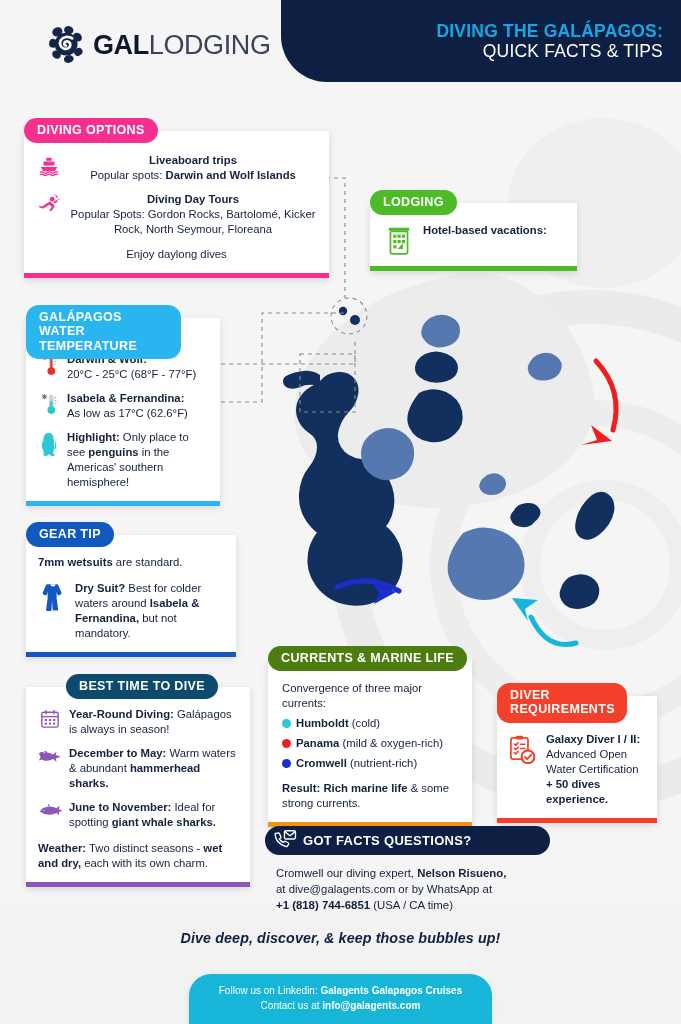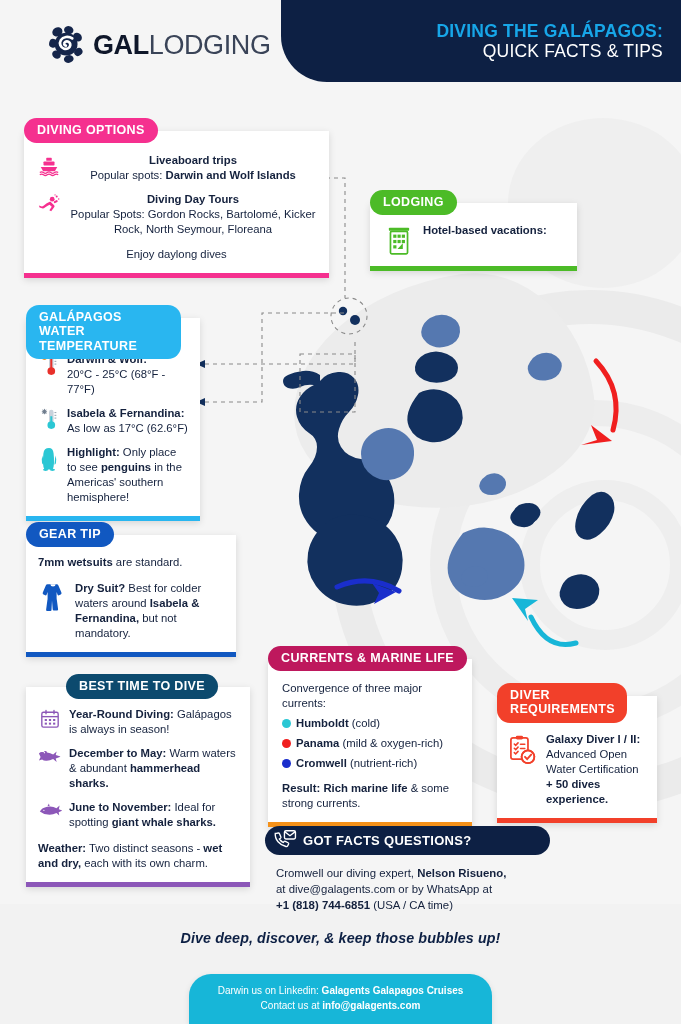--- a/index.html
+++ b/index.html
@@ -113,7 +113,7 @@
   #card-lodging .chip { background: #4cbb27; }
   #card-lodging .bottombar { background: #4cbb27; }
 
-  #card-water    { left: 26px;  top: 318px; width: 174px; }
+  #card-water    { left: 26px;  top: 318px; width: 194px; }
   #card-water .chip { background: #29b6f0; width: 155px; }
   #card-water .bottombar { background: #29b6f0; }
 

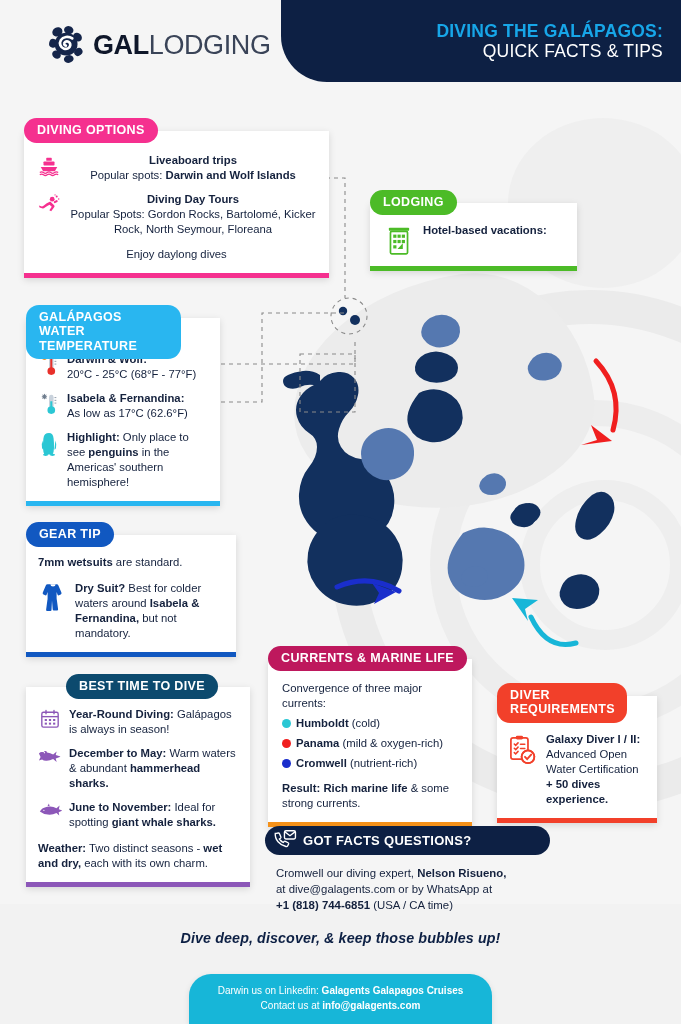--- a/index.html
+++ b/index.html
@@ -126,7 +126,7 @@
   #card-best .bottombar { background: #8c57b8; }
 
   #card-currents { left: 268px; top: 659px; width: 204px; }
-  #card-currents .chip { background: #be185d; }
+  #card-currents .chip { background: #4d7c0f; }
   #card-currents .bottombar { background: #f59119; }
 
   #card-diver    { left: 497px; top: 696px; width: 160px; }

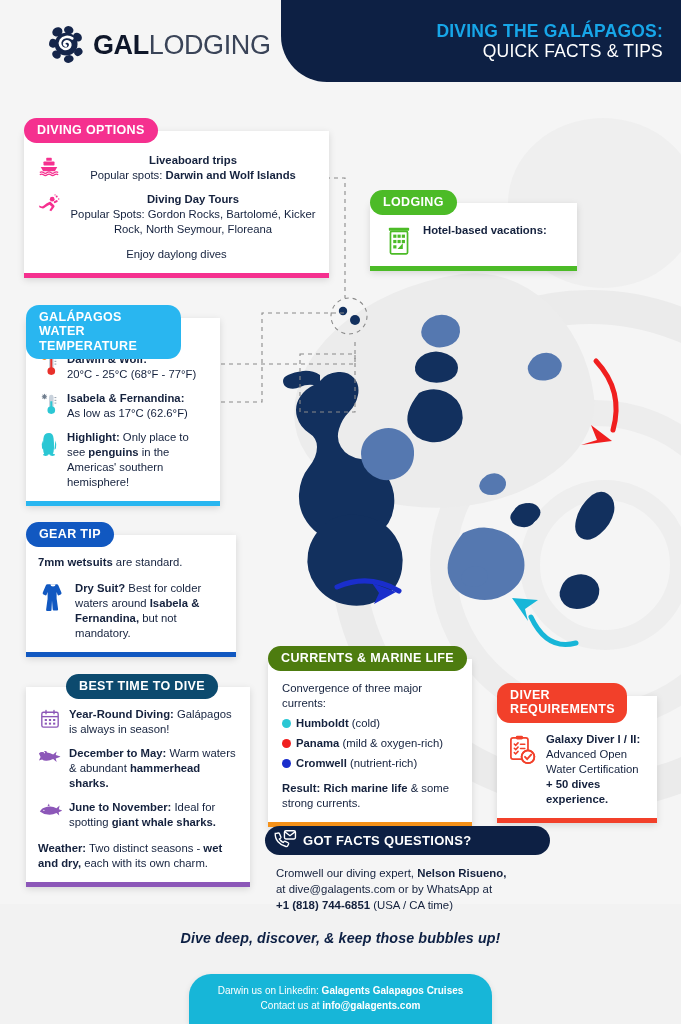--- a/index.html
+++ b/index.html
@@ -535,7 +535,7 @@
 
   <div id="footer">
     <div>
-      <span>Darwin us on Linkedin: </span><b>Galagents Galapagos Cruises</b>
+      <span>Follow us on Linkedin: </span><b>Galagents Galapagos Cruises</b>
     </div>
     <div>
       <span>Contact us at </span><b>info@galagents.com</b>

